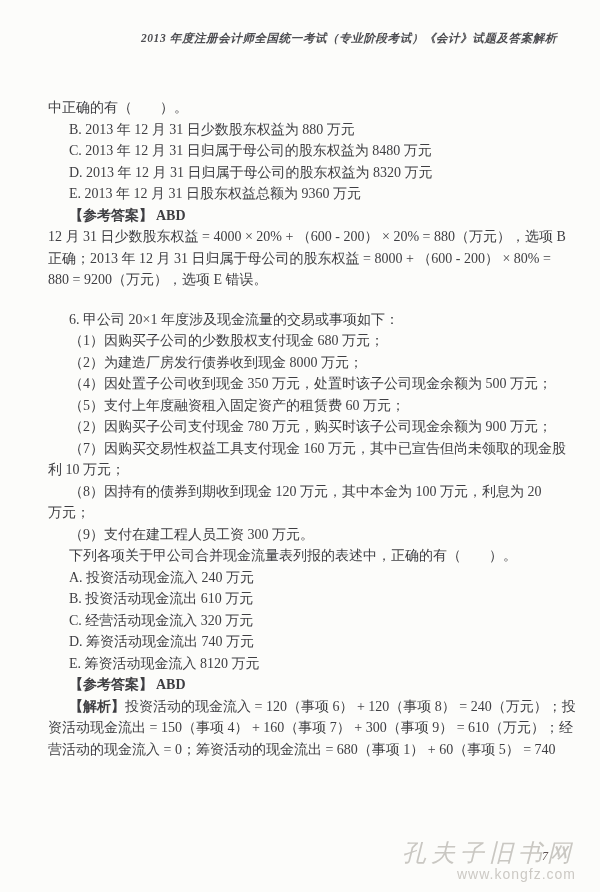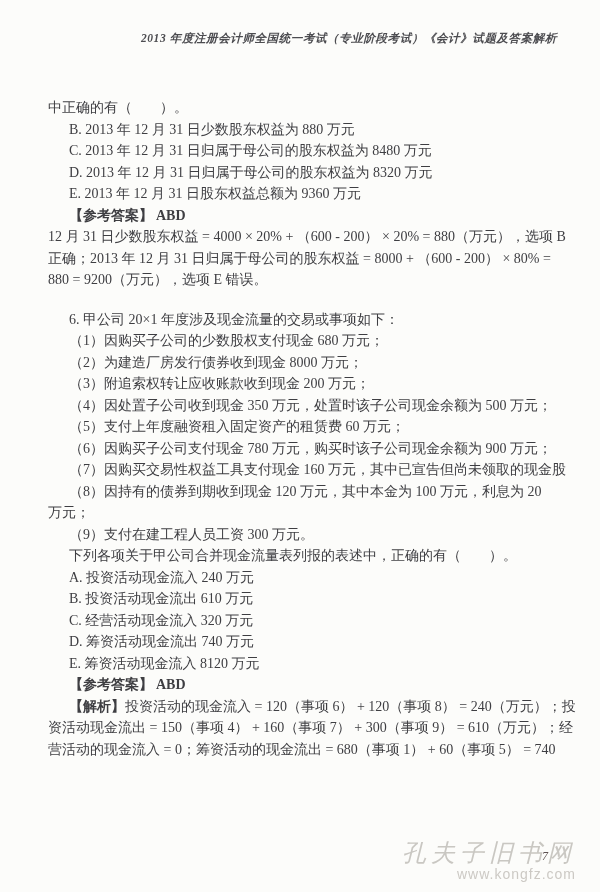--- a/index.html
+++ b/index.html
@@ -98,7 +98,6 @@
 
     <div class="line indent">（1）因购买子公司的少数股权支付现金 680 万元；</div>
     <div class="line indent">（2）为建造厂房发行债券收到现金 8000 万元；</div>
-    <div class="line indent">（3）附追索权转让应收账款收到现金 200 万元；</div>
     <div class="line indent">（4）因处置子公司收到现金 350 万元，处置时该子公司现金余额为 500 万元；</div>
     <div class="line indent">（5）支付上年度融资租入固定资产的租赁费 60 万元；</div>
     <div class="line indent">（6）因购买子公司支付现金 780 万元，购买时该子公司现金余额为 900 万元；</div>

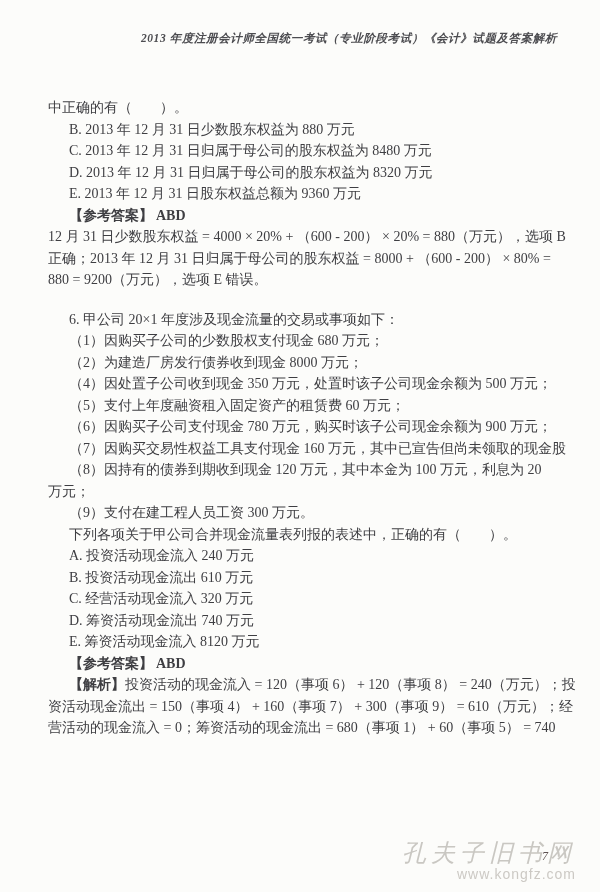--- a/index.html
+++ b/index.html
@@ -100,7 +100,7 @@
     <div class="line indent">（2）为建造厂房发行债券收到现金 8000 万元；</div>
     <div class="line indent">（4）因处置子公司收到现金 350 万元，处置时该子公司现金余额为 500 万元；</div>
     <div class="line indent">（5）支付上年度融资租入固定资产的租赁费 60 万元；</div>
-    <div class="line indent">（6）因购买子公司支付现金 780 万元，购买时该子公司现金余额为 900 万元；</div>
+    <div class="line indent">（2）因购买子公司支付现金 780 万元，购买时该子公司现金余额为 900 万元；</div>
     <div class="line indent">（7）因购买交易性权益工具支付现金 160 万元，其中已宣告但尚未领取的现金股</div>
     <div class="line indent">（8）因持有的债券到期收到现金 120 万元，其中本金为 100 万元，利息为 20</div>
     <div class="line">万元；</div>

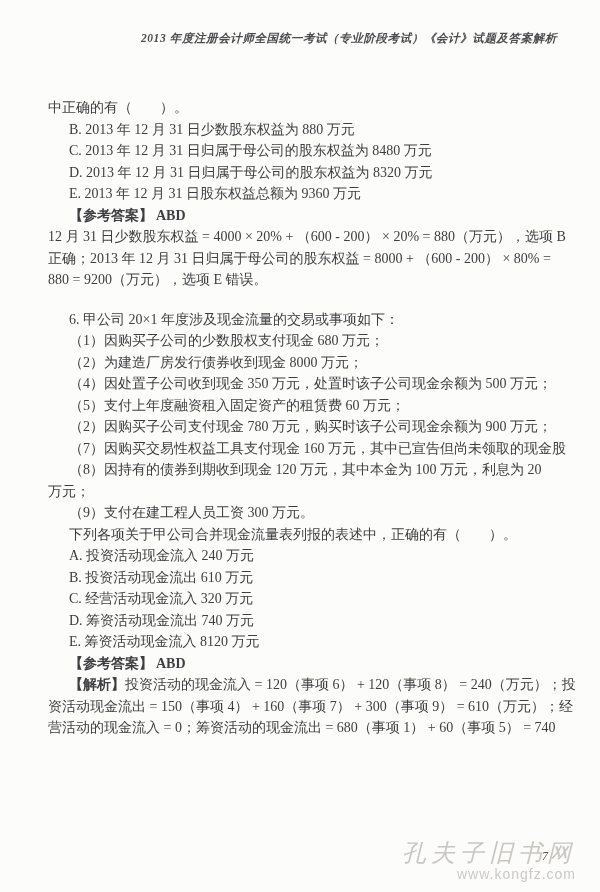--- a/index.html
+++ b/index.html
@@ -102,6 +102,7 @@
     <div class="line indent">（5）支付上年度融资租入固定资产的租赁费 60 万元；</div>
     <div class="line indent">（2）因购买子公司支付现金 780 万元，购买时该子公司现金余额为 900 万元；</div>
     <div class="line indent">（7）因购买交易性权益工具支付现金 160 万元，其中已宣告但尚未领取的现金股</div>
+    <div class="line">利 10 万元；</div>
     <div class="line indent">（8）因持有的债券到期收到现金 120 万元，其中本金为 100 万元，利息为 20</div>
     <div class="line">万元；</div>
     <div class="line indent">（9）支付在建工程人员工资 300 万元。</div>

